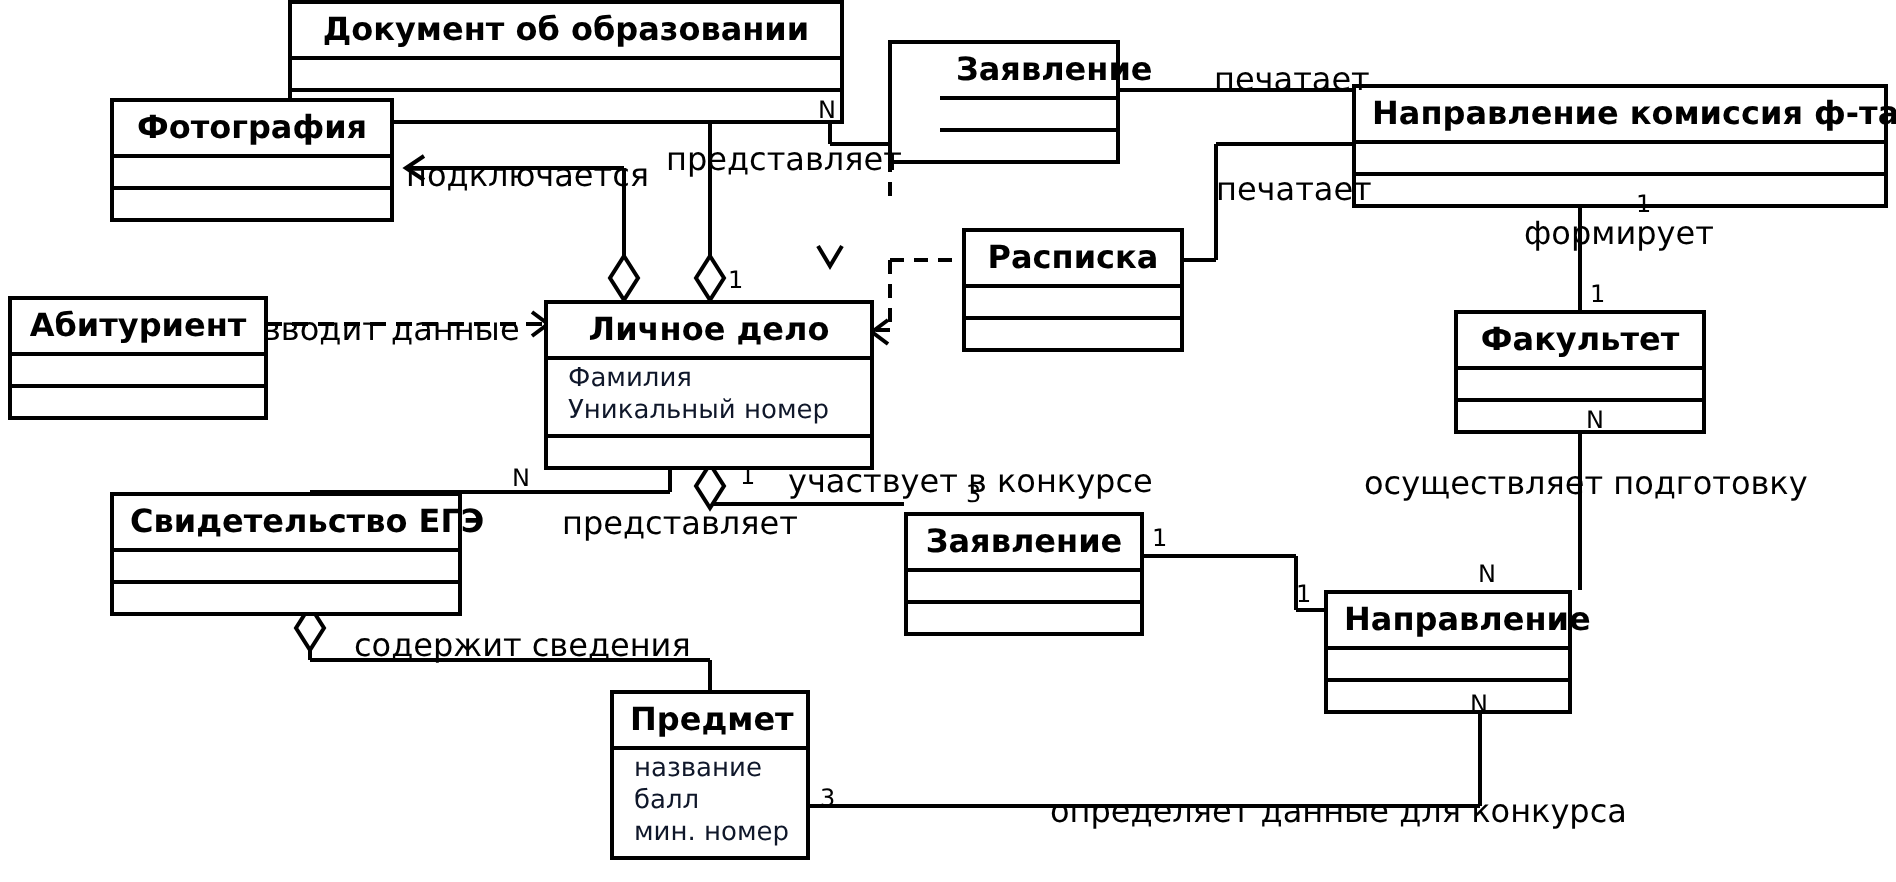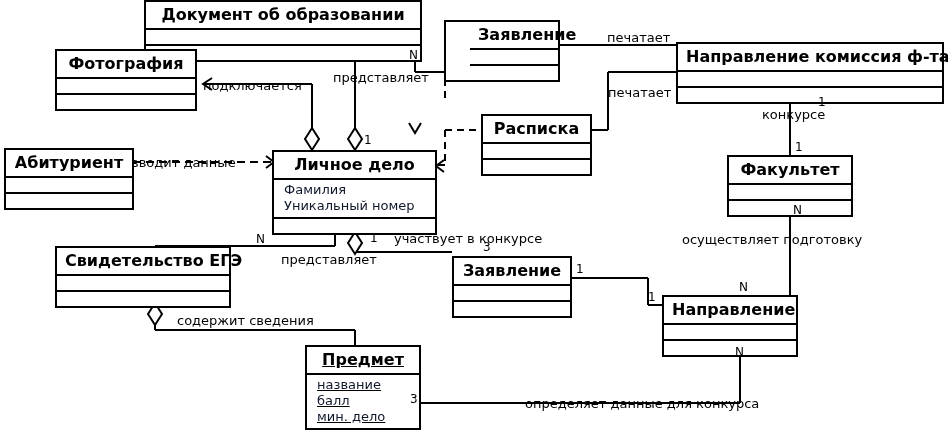--- a/index.html
+++ b/index.html
@@ -44,7 +44,7 @@
   .uml-empty2 { height: 9px; }
   .label {
     position: absolute;
-    font-size: 13px;
+    font-size: 16px;
     color: #000;
     white-space: nowrap;
     z-index: 7;

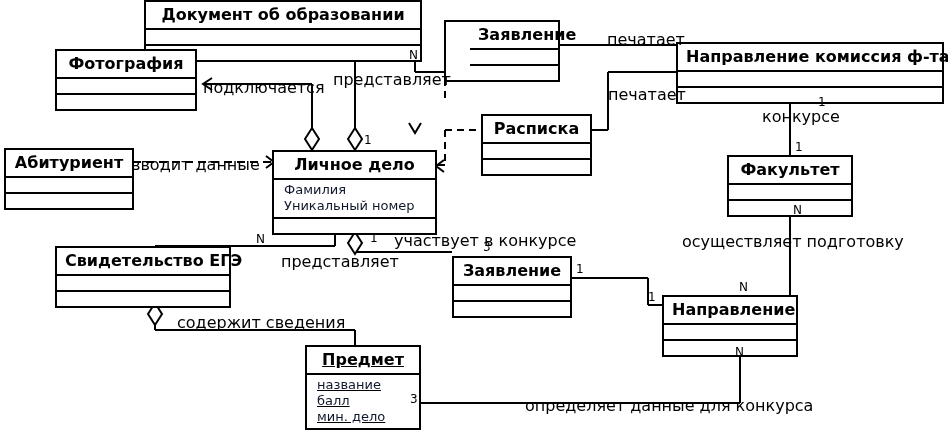--- a/index.html
+++ b/index.html
@@ -237,7 +237,7 @@
   <div class="label" style="left:333px; top:70px;">представляет</div>
   <div class="label" style="left:607px; top:30px;">печатает</div>
   <div class="label" style="left:608px; top:85px;">печатает</div>
-  <div class="label" style="left:762px; top:107px;">конкурсе</div>
+  <div class="label" style="left:762px; top:107px;">формирует</div>
   <div class="label" style="left:131px; top:155px;">вводит данные</div>
   <div class="label" style="left:281px; top:252px;">представляет</div>
   <div class="label" style="left:394px; top:231px;">участвует в конкурсе</div>

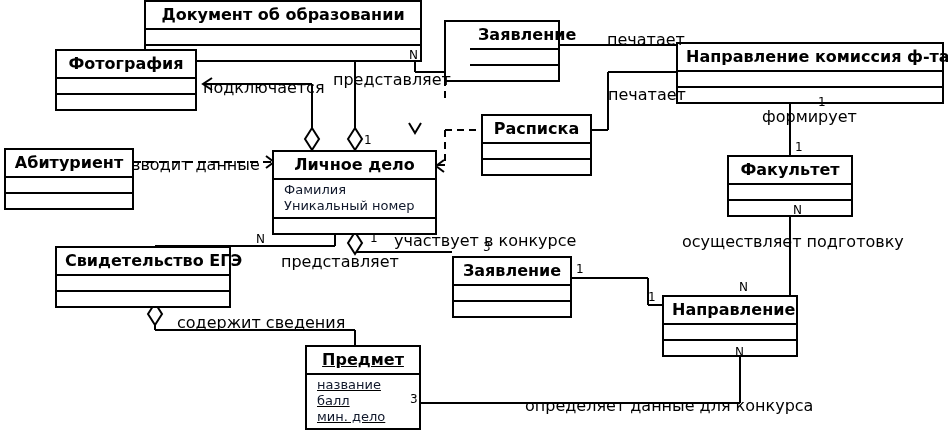--- a/index.html
+++ b/index.html
@@ -215,7 +215,7 @@
     <div class="uml-attrs uml-empty2"></div>
   </div>
 
-  <div class="uml-class" style="left:662px; top:295px; width:136px;">
+  <div class="uml-class" style="left:662px; top:295px; width:124px;">
     <div class="uml-name">Направление</div>
     <div class="uml-sep"></div>
     <div class="uml-attrs uml-empty1"></div>

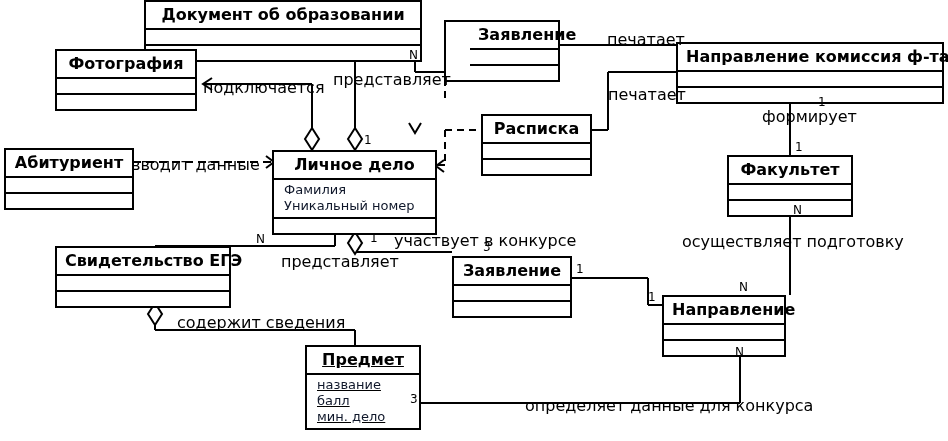--- a/index.html
+++ b/index.html
@@ -223,7 +223,7 @@
     <div class="uml-attrs uml-empty2"></div>
   </div>
 
-  <div class="uml-class" style="left:305px; top:345px; width:116px;text-decoration:underline;">
+  <div class="uml-class" style="left:305px; top:345px; width:100px;">
     <div class="uml-name">Предмет</div>
     <div class="uml-sep"></div>
     <div class="uml-attrs">

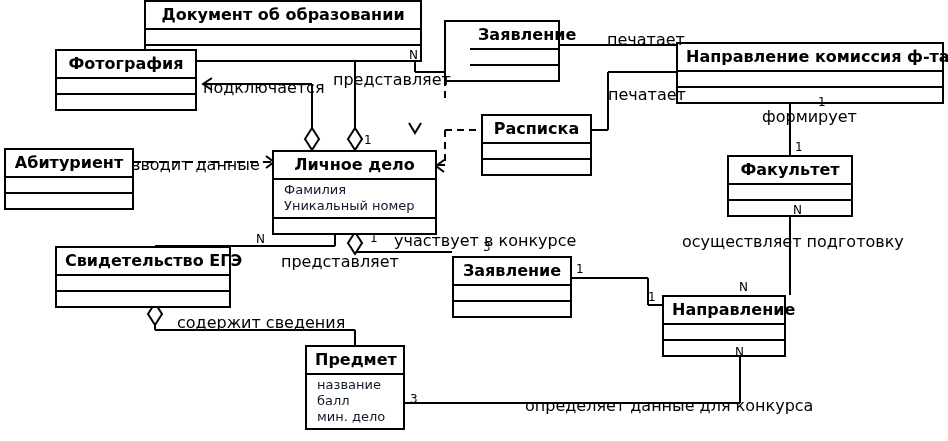--- a/index.html
+++ b/index.html
@@ -229,7 +229,7 @@
     <div class="uml-attrs">
       <div>название</div>
       <div>балл</div>
-      <div>мин. дело</div>
+      <div>мин. номер</div>
     </div>
   </div>
 

